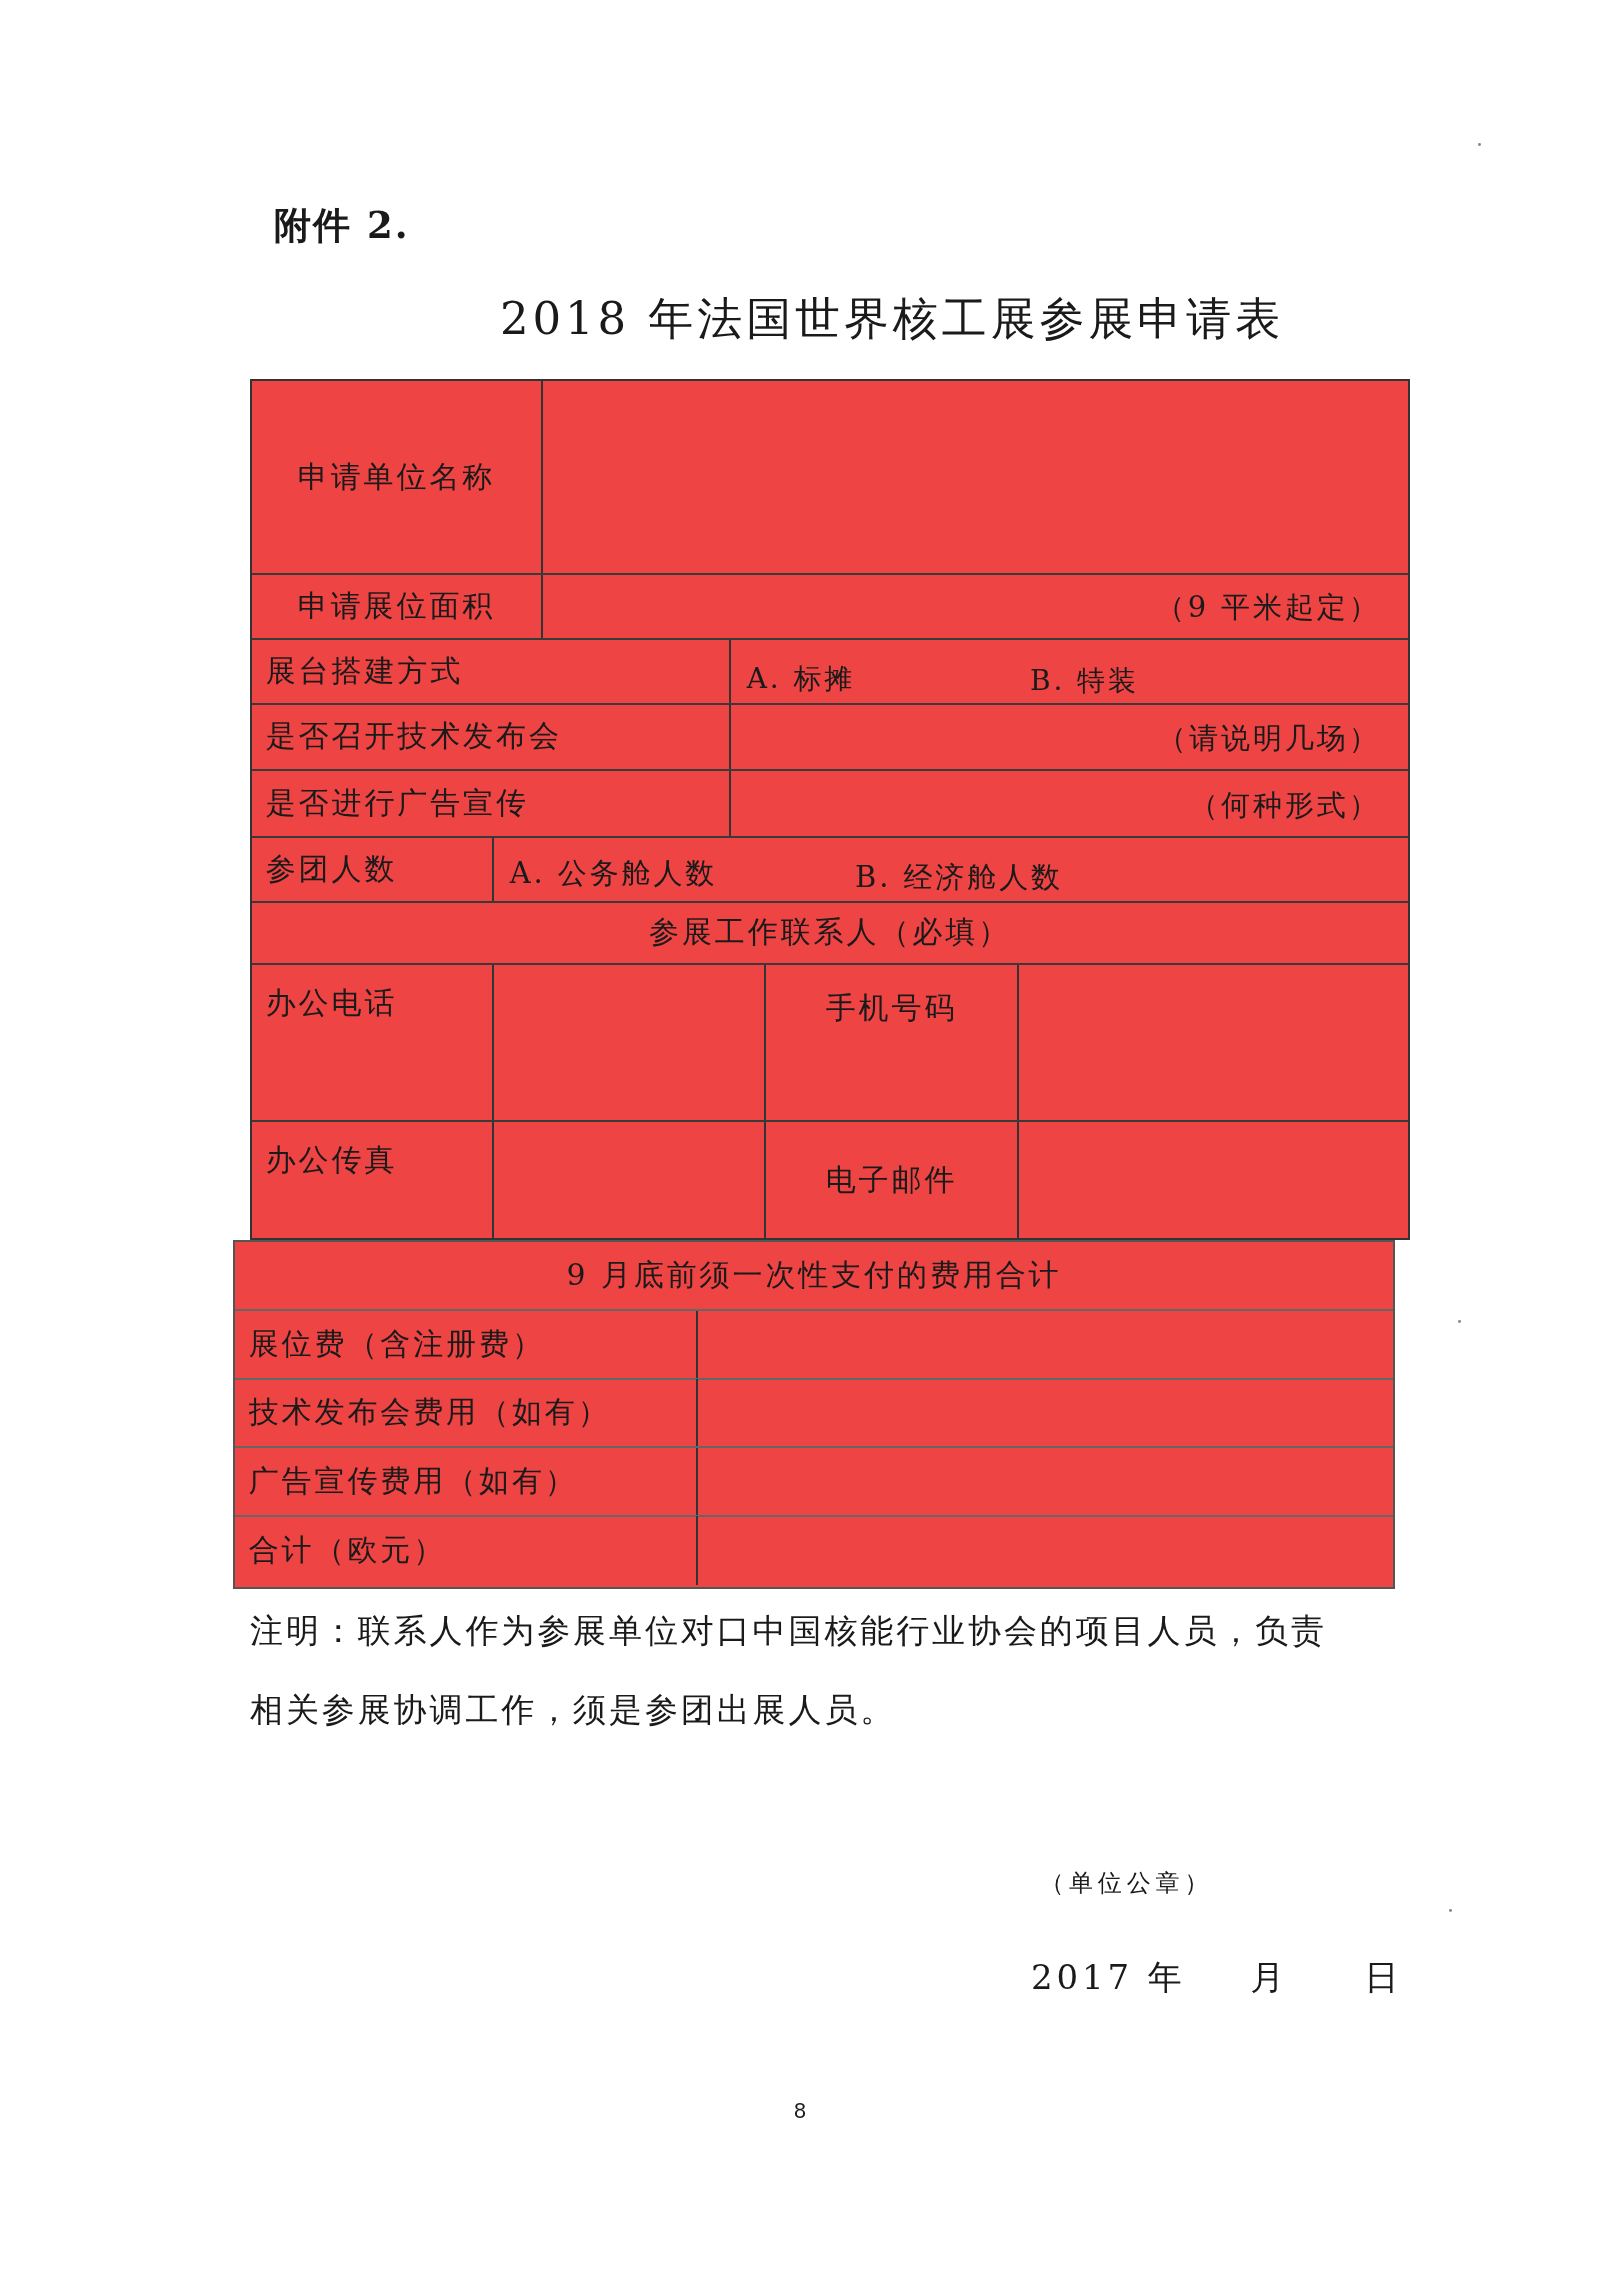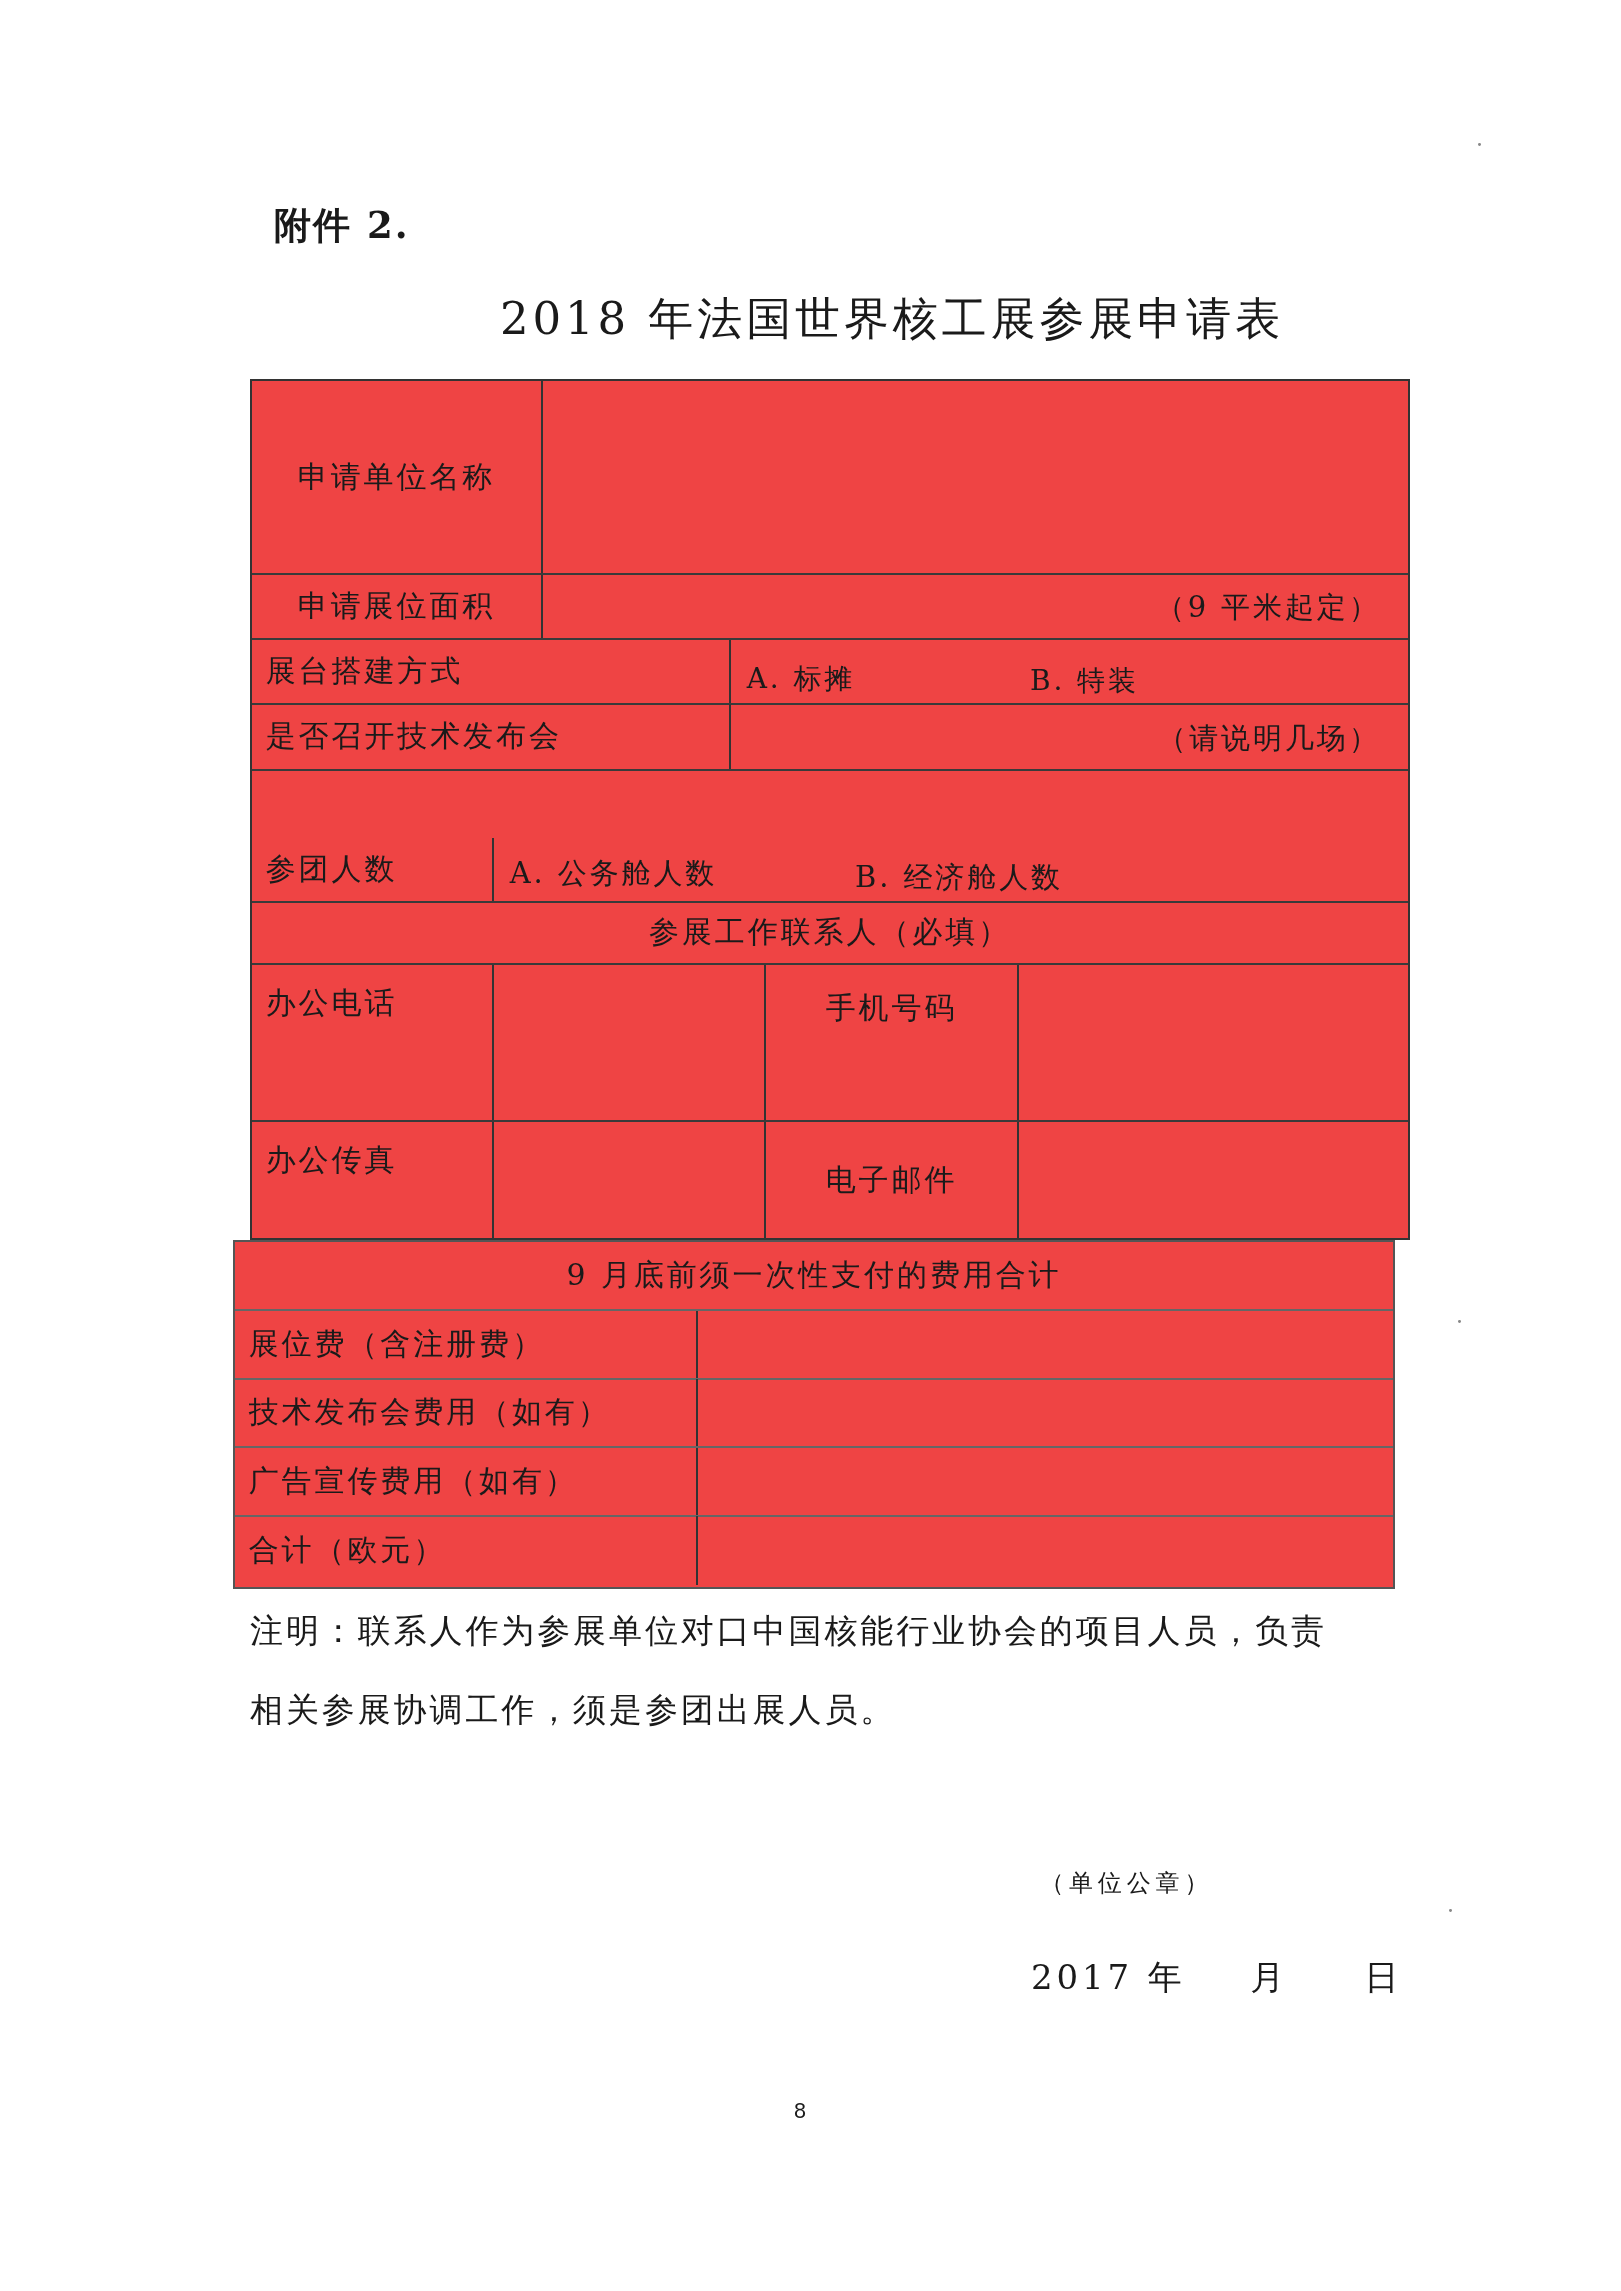--- a/index.html
+++ b/index.html
@@ -66,6 +66,14 @@
     </div>
   </div>
 
+  <div class="row" style="top:390px; height:67px;">
+    <div class="cell" style="left:0; width:477px;">
+      <div class="lbl">是否进行广告宣传</div>
+    </div>
+    <div class="cell vline" style="left:477px; right:0;">
+      <span class="hint">（何种形式）</span>
+    </div>
+  </div>
 
   <div class="row" style="top:457px; height:65px;">
     <div class="cell" style="left:0; width:240px;">

